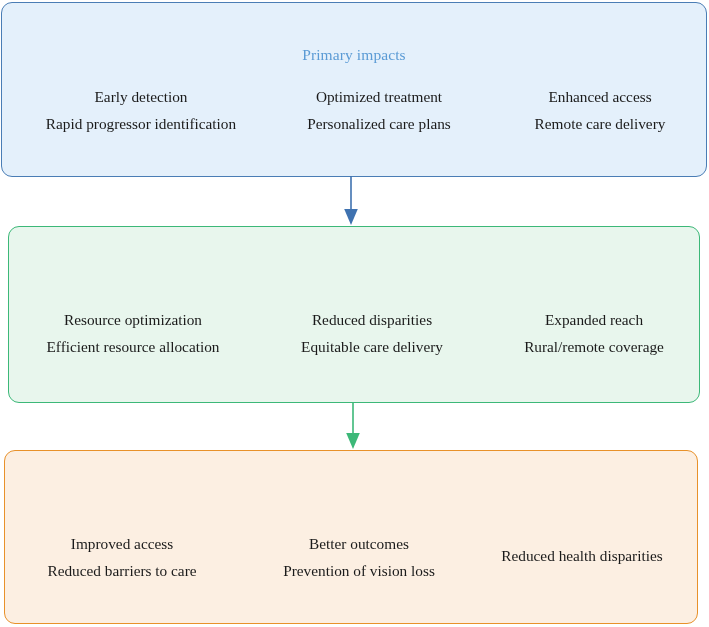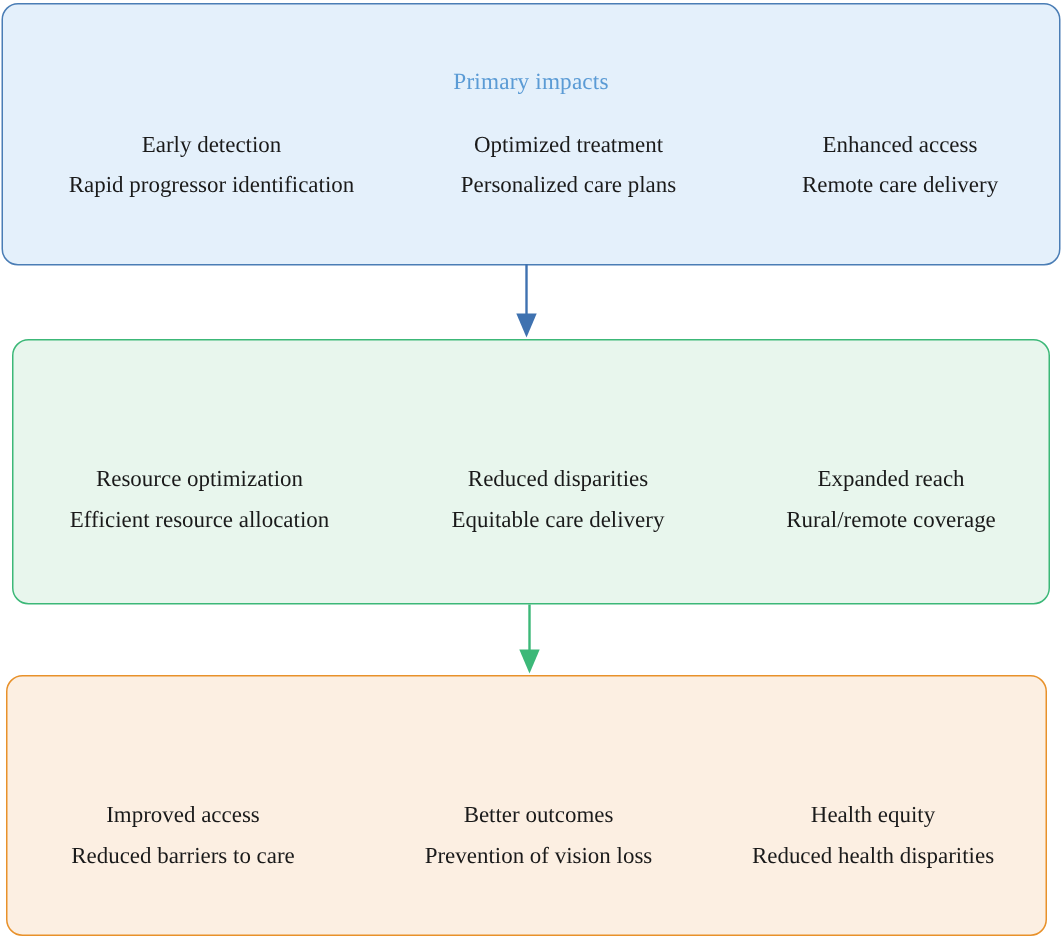--- a/index.html
+++ b/index.html
@@ -160,7 +160,6 @@
     </div>
 
     <div class="col" style="left:577px; top:85px;">
-      <div class="item-head">Health equity</div>
       <div class="item-sub">Reduced health disparities</div>
     </div>
   </div>

